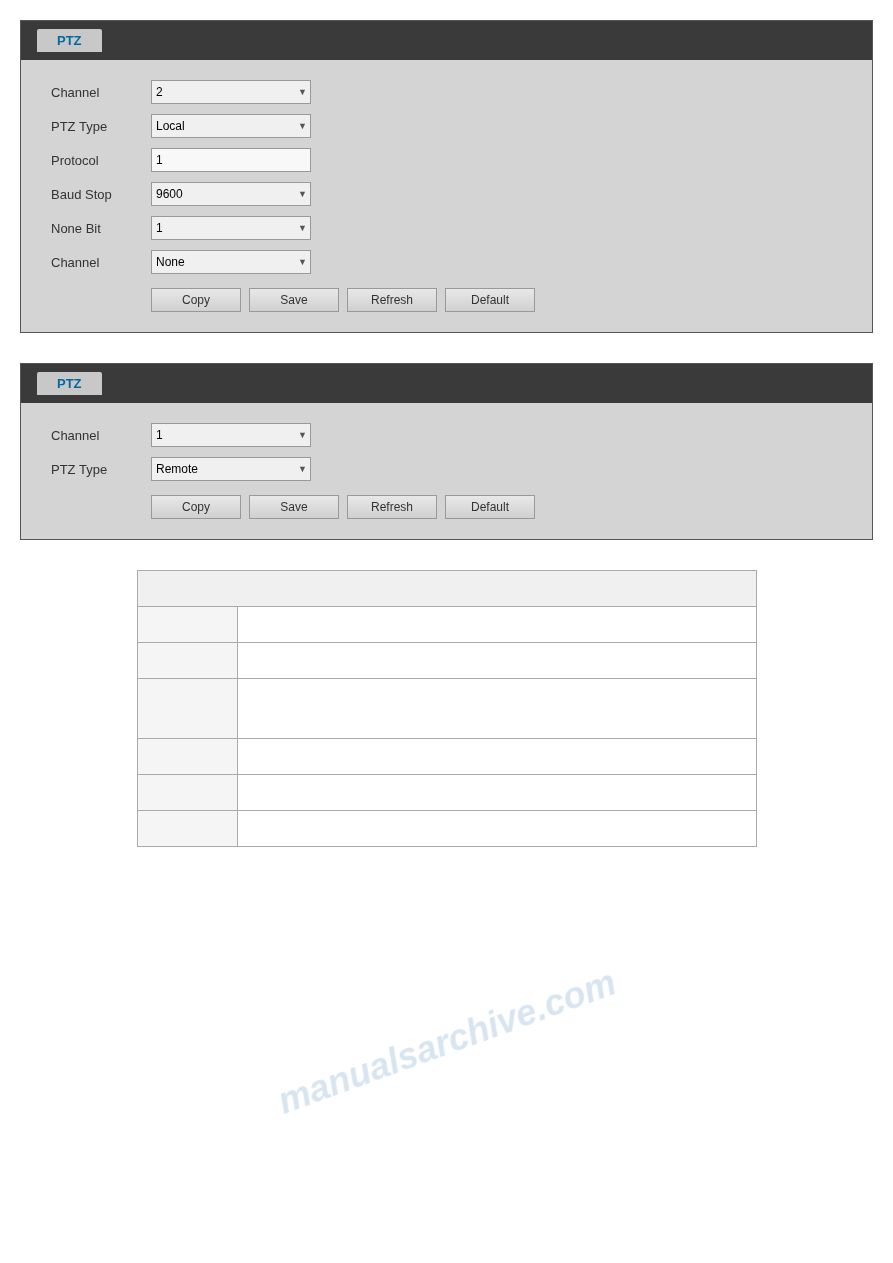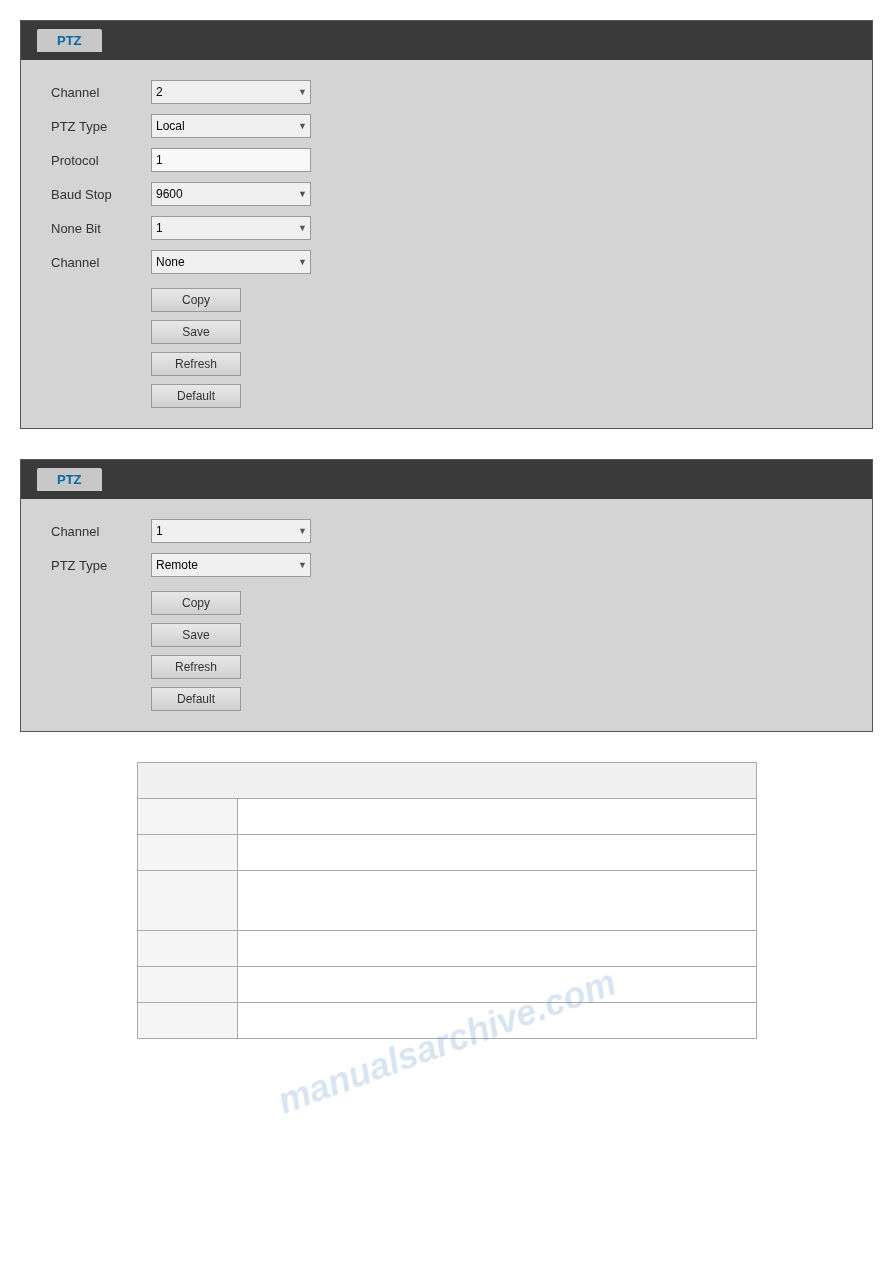--- a/index.html
+++ b/index.html
@@ -94,7 +94,6 @@
       gap: 8px;
       margin-top: 14px;
       padding-left: 100px;
-      flex-direction: column;
     }
 
     .btn {

